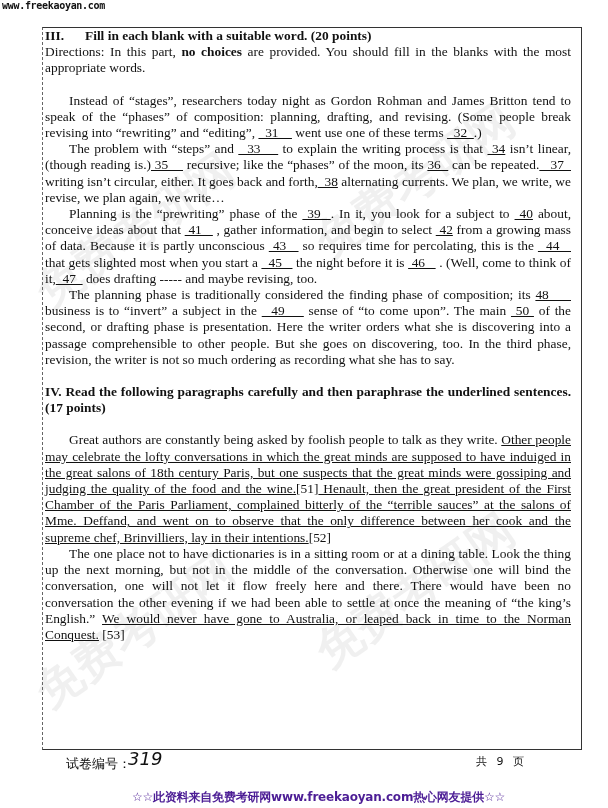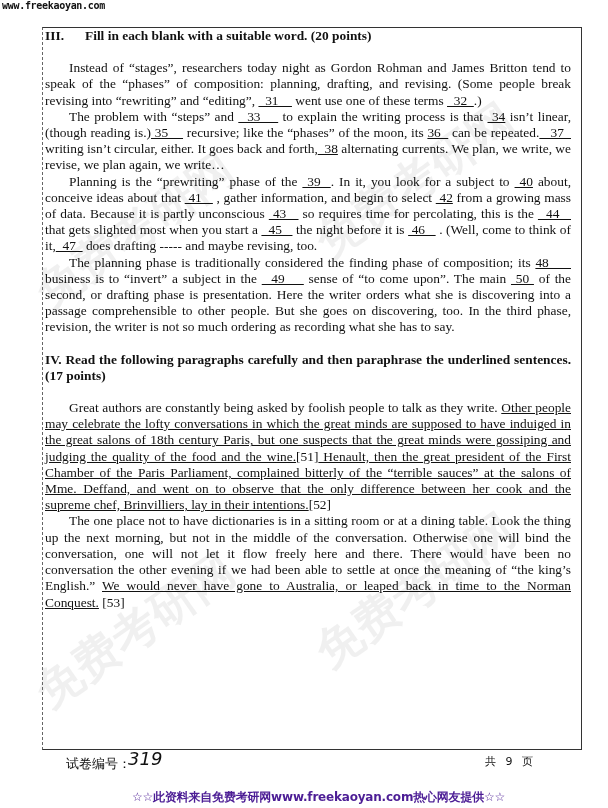--- a/index.html
+++ b/index.html
@@ -44,6 +44,7 @@
   <p class="h3">
     <span class="num">III.</span><span>Fill in each blank with a suitable word. (20 points)</span>
   </p>
+  <p><span>Directions: In this part, </span><b>no choices</b><span> are provided. You should fill in the blanks with the most appropriate words.</span></p>
   <div class="gap"></div>
   <p class="indent"><span>Instead of “stages”, researchers today night as Gordon Rohman and James Britton tend to speak of the “phases” of composition: planning, drafting, and revising. (Some people break revising into “rewriting” and “editing”, </span><span class="blank">  31    </span><span>  went use one of these terms </span><span class="blank">  32  </span><span>.)</span></p>
   <p class="indent"><span>The problem with “steps” and </span><span class="blank">  33    </span><span> to explain the writing process is that </span><span class="blank"> 34</span><span> isn’t linear, (though reading is.)</span><span class="blank"> 35    </span><span> recursive; like the “phases” of the moon, its </span><span class="blank">36  </span><span> can be repeated.</span><span class="blank">   37  </span><span> writing isn’t circular, either. It goes back and forth,</span><span class="blank">  38</span><span> alternating currents. We plan, we write, we revise, we plan again, we write…</span></p>

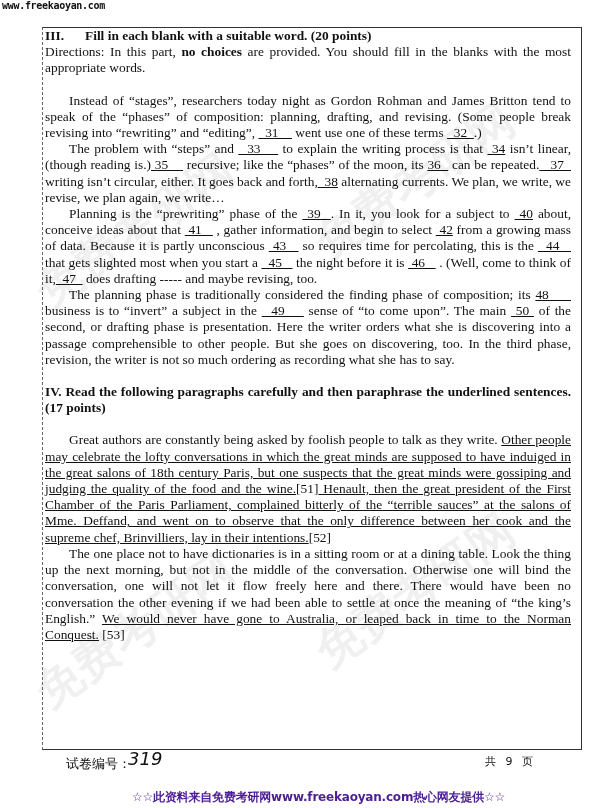--- a/index.html
+++ b/index.html
@@ -23,7 +23,7 @@
                color: rgba(0,0,0,0.06); transform: rotate(-35deg); pointer-events: none; font-size: 46px; }
   .footer-code-label { position: absolute; left: 66px; top: 755px; font-family: Liberation Mono, monospace; font-size: 13px; }
   .footer-code { position: absolute; left: 128px; top: 748px; font-family: "DejaVu Sans", sans-serif; font-style: italic; font-size: 18px; }
-  .footer-total { position: absolute; left: 476px; top: 754px; font-family: "DejaVu Sans", sans-serif; font-size: 11px; word-spacing: 6px; margin-left: 9px; }
+  .footer-total { position: absolute; left: 476px; top: 754px; font-family: "DejaVu Sans", sans-serif; font-size: 11px; word-spacing: 6px; }
   .footer-page { position: absolute; left: 476px; top: 818px; font-family: Liberation Mono, monospace; font-size: 10px; word-spacing: 6px; }
   .footer-banner { position: absolute; left: 132px; top: 789px; font-family: "DejaVu Sans", sans-serif; font-size: 12px;
                    font-weight: bold; color: #4c1d95; white-space: nowrap; letter-spacing: -0.2px; }

